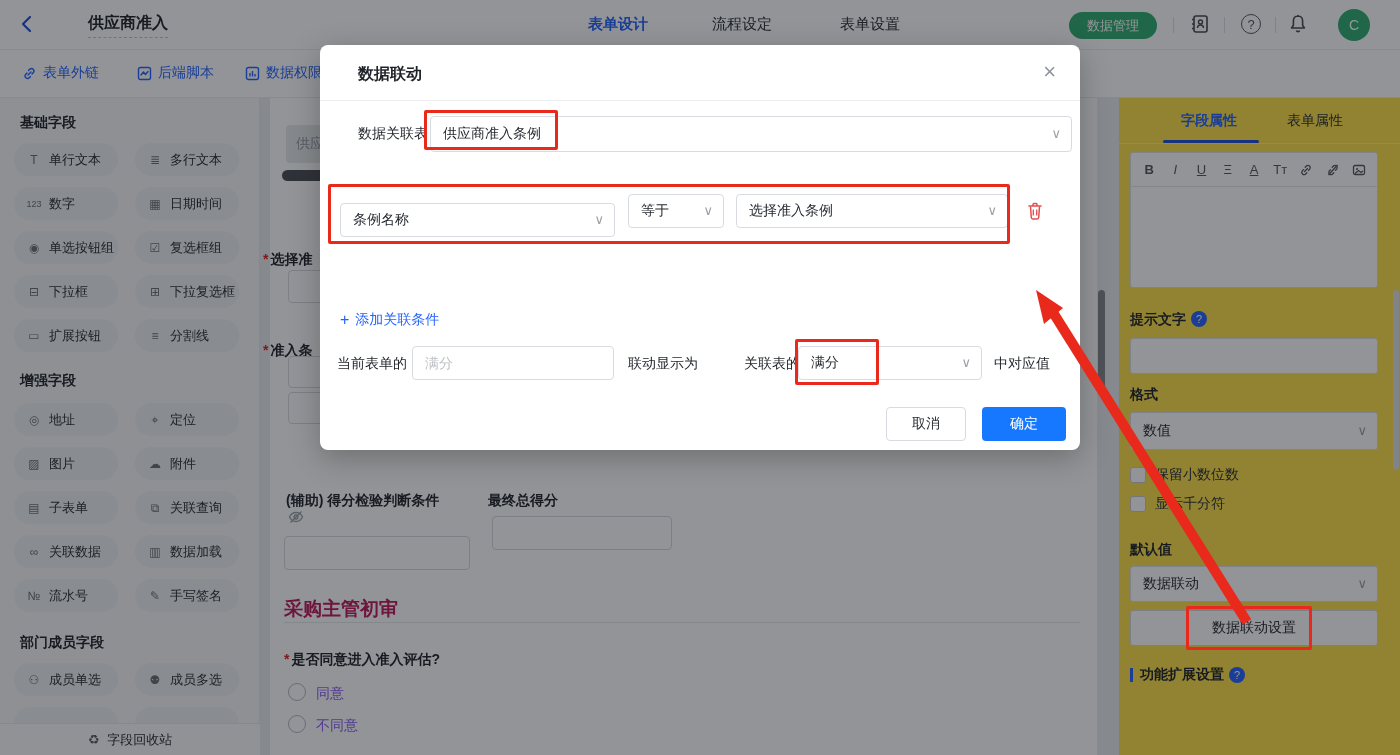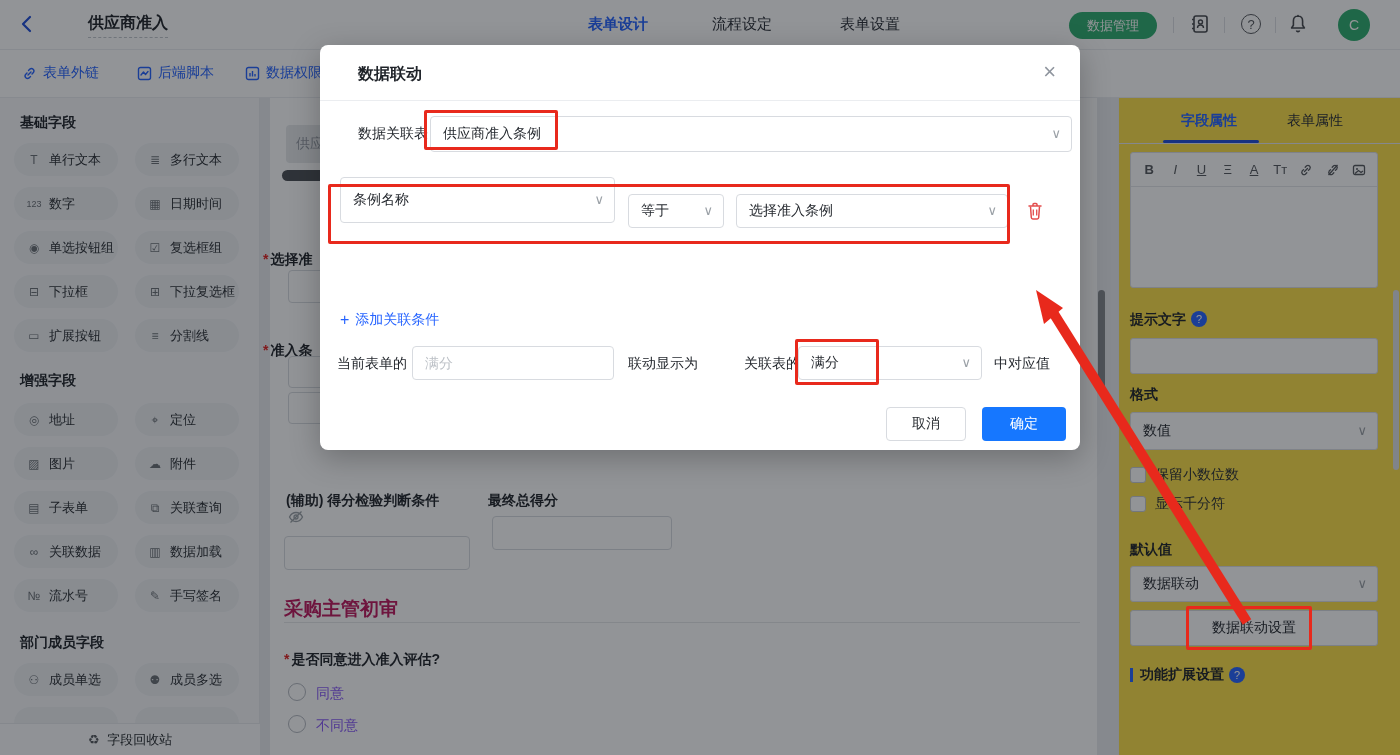--- a/index.html
+++ b/index.html
@@ -382,7 +382,7 @@
     <div class="abs m-col" style="left:20px;top:118px;width:295px">关联表字段</div>
     <div class="abs m-col" style="left:416px;top:118px;width:272px">当前表单字段</div>
 
-    <div class="msel" style="left:20px;top:132px;width:275px;height:46px">
+    <div class="msel" style="left:20px;top:158px;width:275px;height:34px">
       <span>条例名称</span>
       <span class="chev">∨</span>
     </div>

